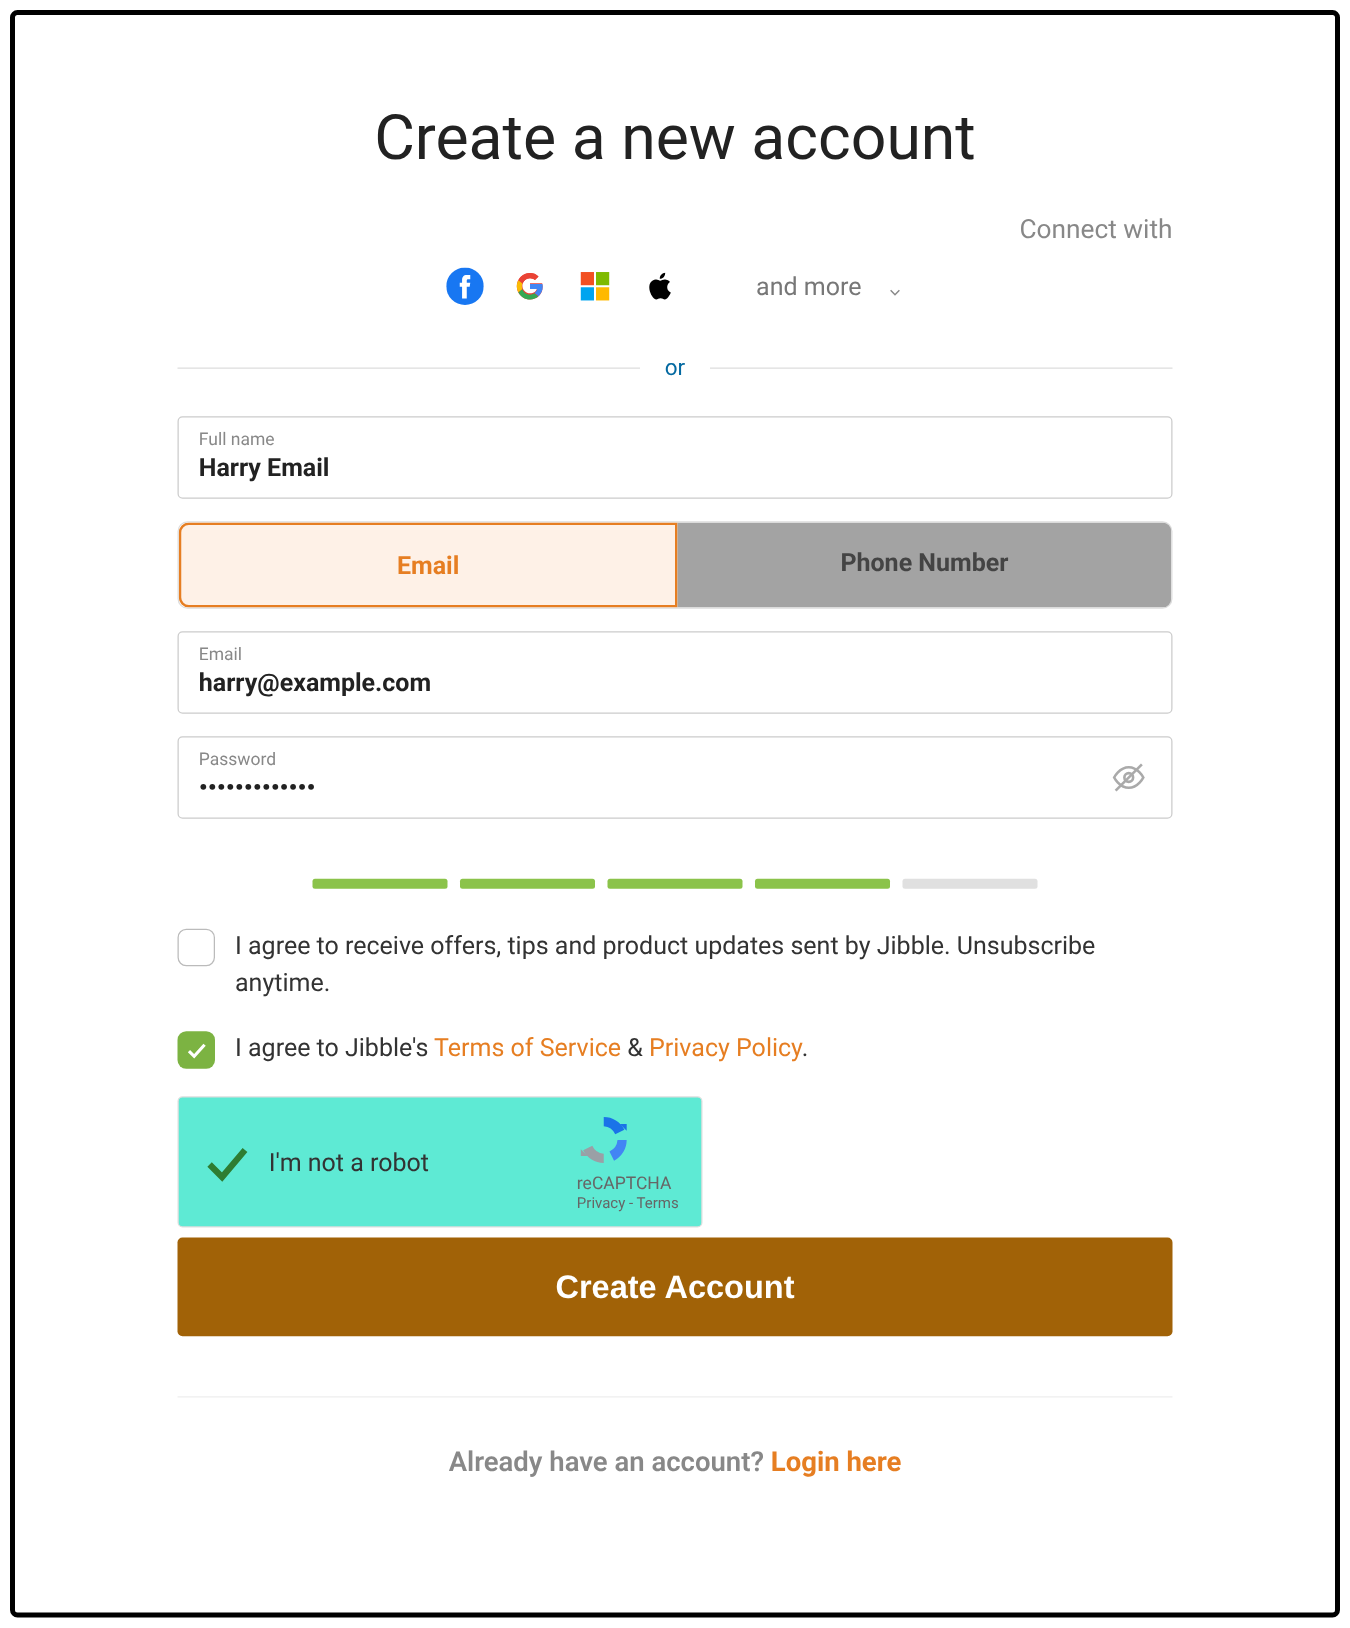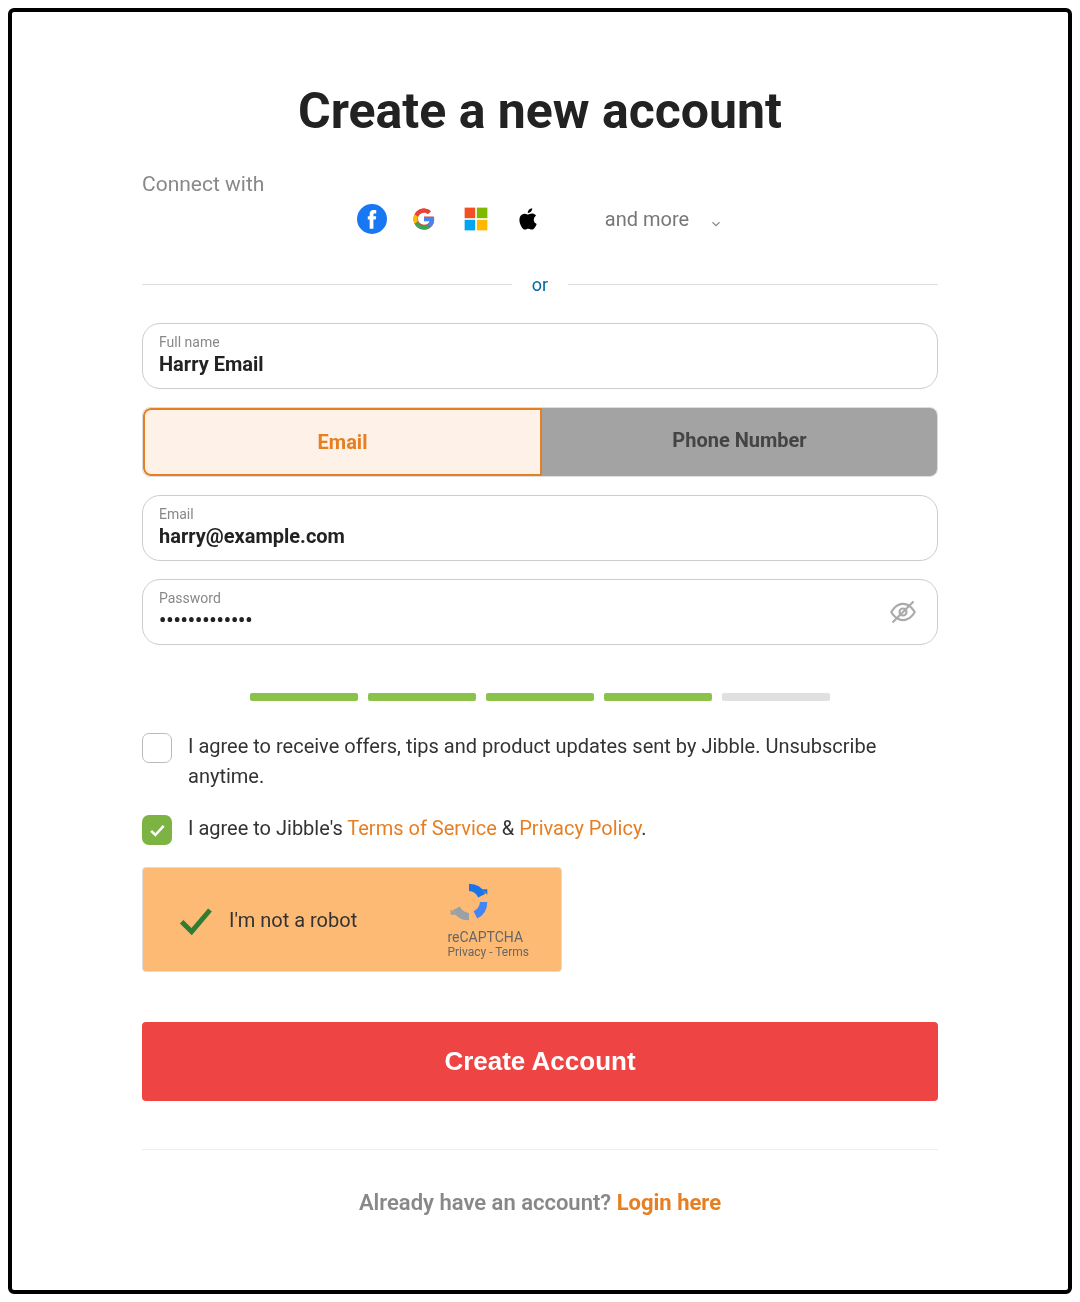--- a/index.html
+++ b/index.html
@@ -23,7 +23,7 @@
     .page-title {
       text-align: center;
       font-size: 50px;
-      font-weight: 700;
+      font-weight: 400;
       color: #222;
       margin-bottom: 32px;
     }

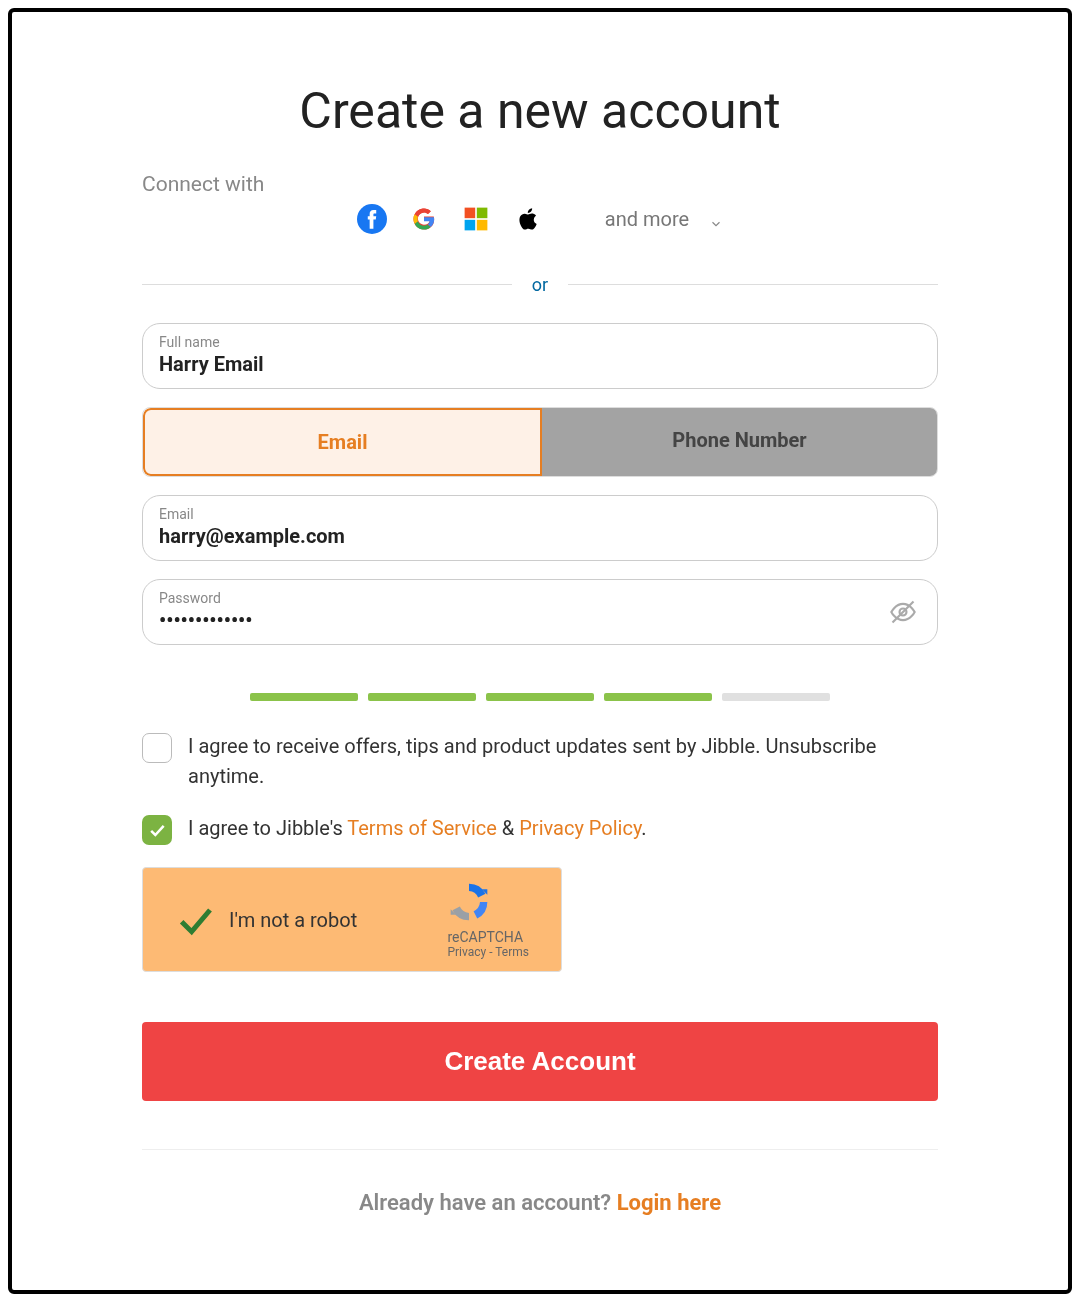--- a/index.html
+++ b/index.html
@@ -28,10 +28,10 @@
       margin-bottom: 32px;
     }
     .connect-label {
-      text-align: left;
+      text-align: right;
       font-size: 21px;
       color: #888;
-      margin-bottom: 8px;
+      margin-bottom: 18px;
     }
     .social-row {
       display: flex;

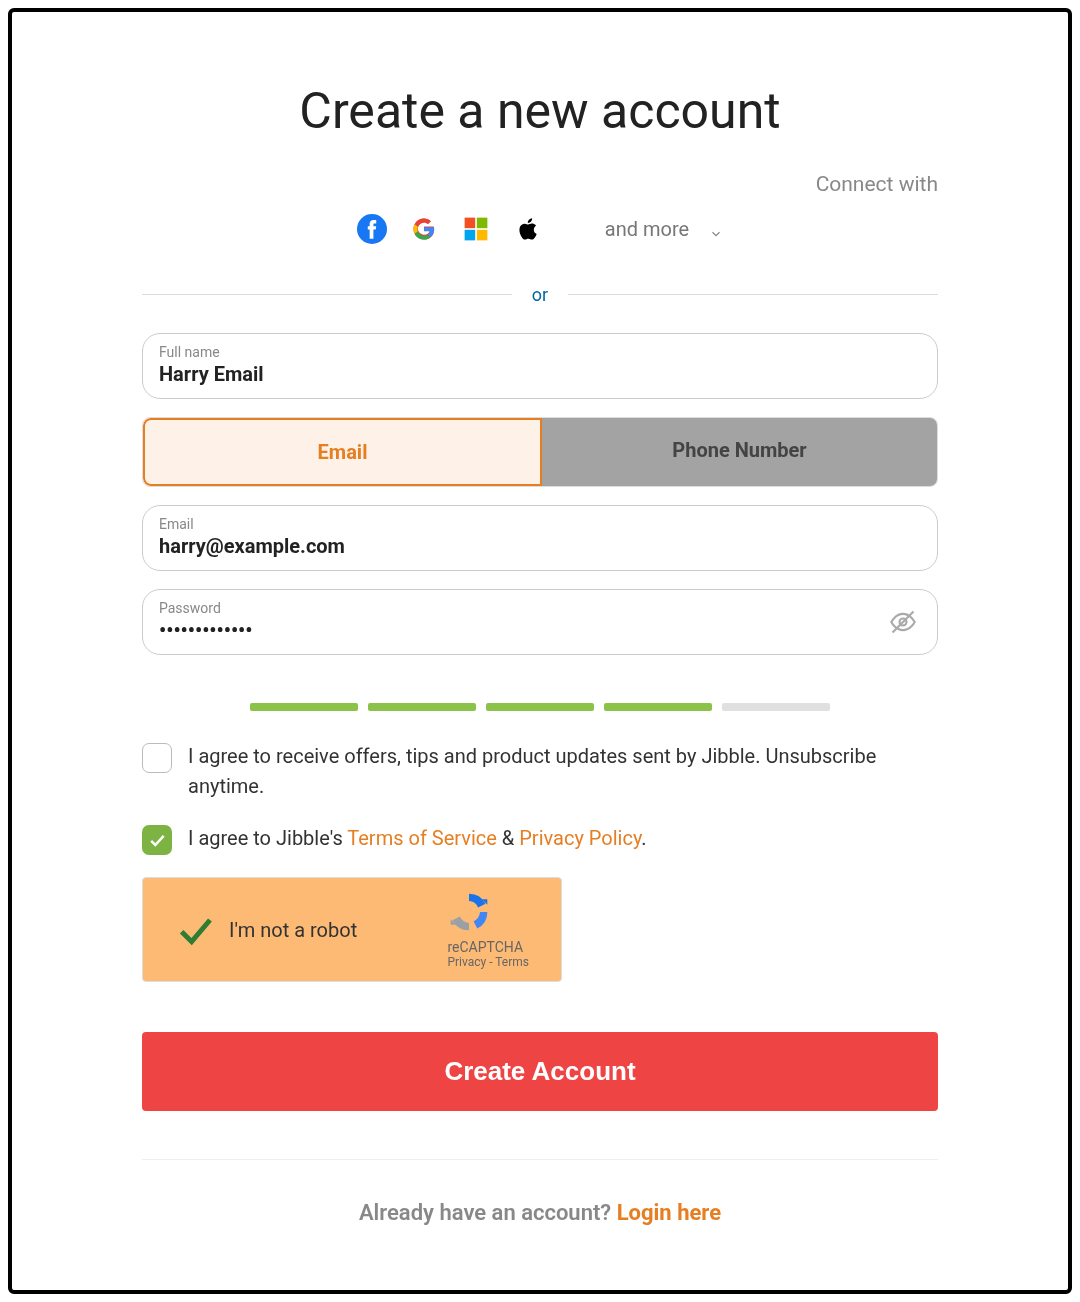--- a/index.html
+++ b/index.html
@@ -60,7 +60,7 @@
     .divider-or .or { color: #0369a1; font-size: 18px; }
     .field-box {
       border: 1px solid #ccc;
-      border-radius: 18px;
+      border-radius: 4px;
       padding: 10px 16px 12px 16px;
       margin-bottom: 18px;
       position: relative;

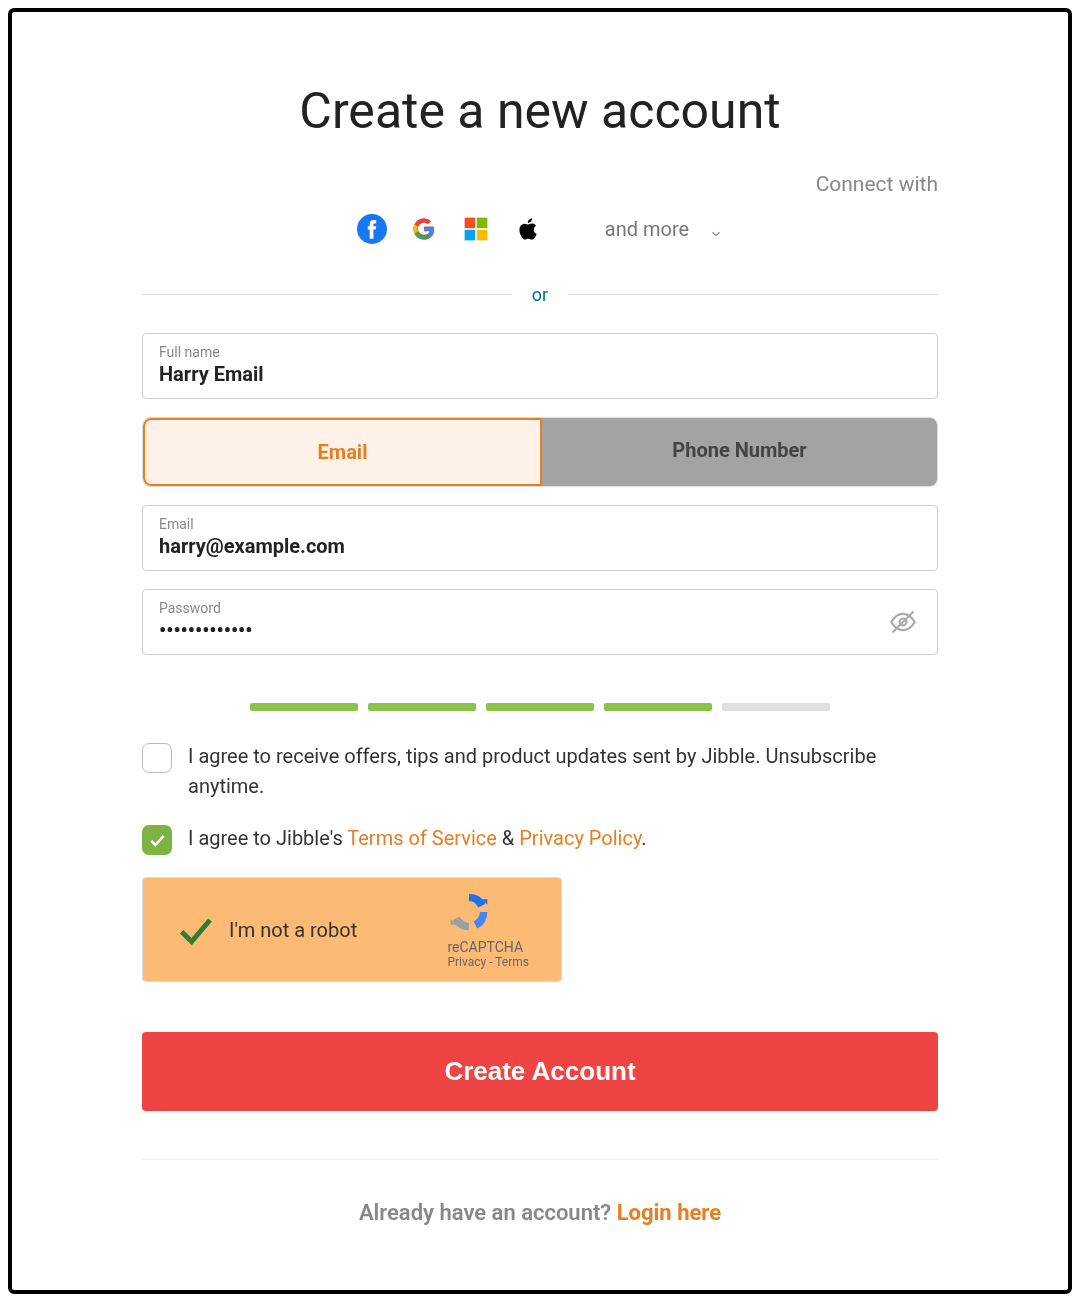--- a/index.html
+++ b/index.html
@@ -143,13 +143,13 @@
     .link { color: #e67e22; text-decoration: none; }
     .recaptcha {
       border: 1px solid #ddd;
-      background: #fdba74;
+      background: #5eead4;
       width: 420px;
       height: 105px;
       border-radius: 4px;
       display: flex;
       align-items: center;
-      padding: 0 32px;
+      padding: 0 18px;
       gap: 14px;
       margin-bottom: 8px;
       position: relative;

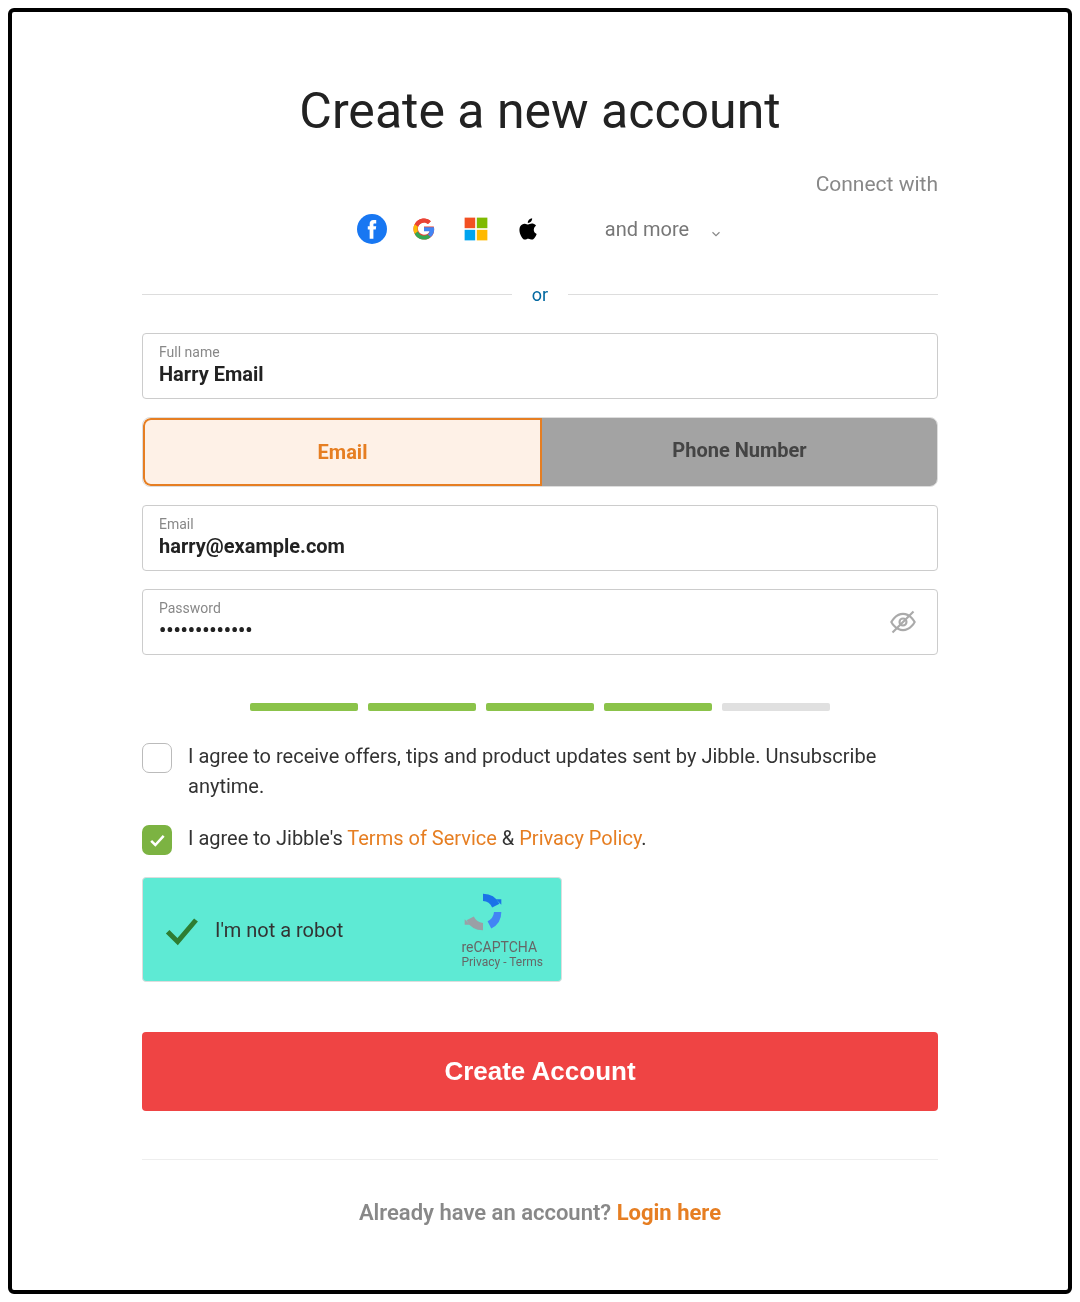--- a/index.html
+++ b/index.html
@@ -160,7 +160,7 @@
     .recaptcha .badge .brand { font-size: 14px; margin-top:2px; }
     .primary-btn {
       width: 100%;
-      background: #ef4444;
+      background: #a16207;
       color: #fff;
       font-size: 26px;
       font-weight: 700;
@@ -169,7 +169,6 @@
       border: none;
       border-radius: 4px;
       cursor: pointer;
-      margin-top: 42px;
     }
     .bottom-divider { height: 1px; background: #eee; margin: 48px 0 40px 0; }
     .footer-text {

